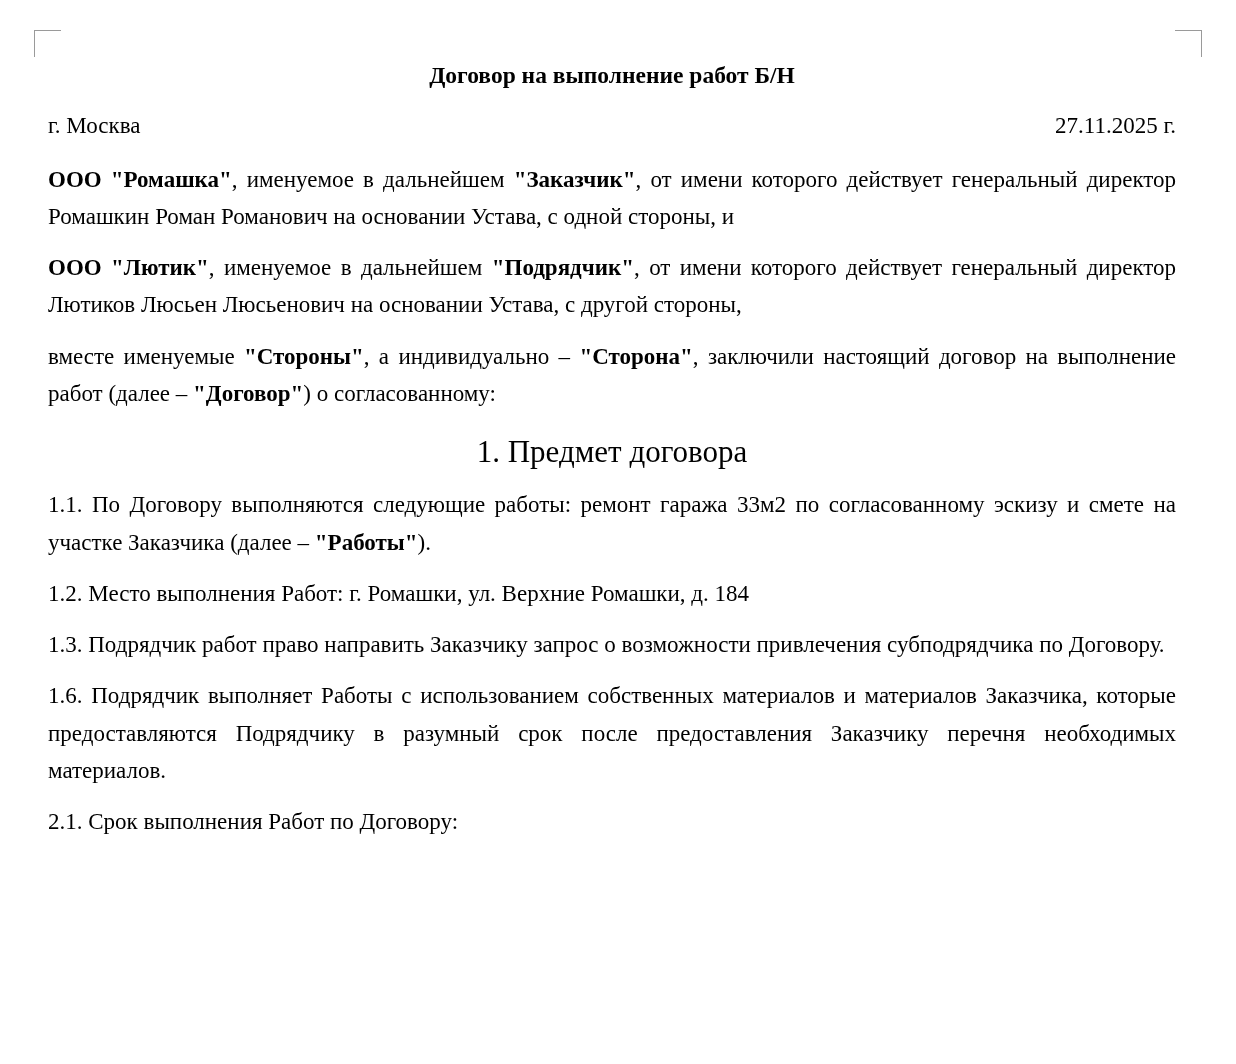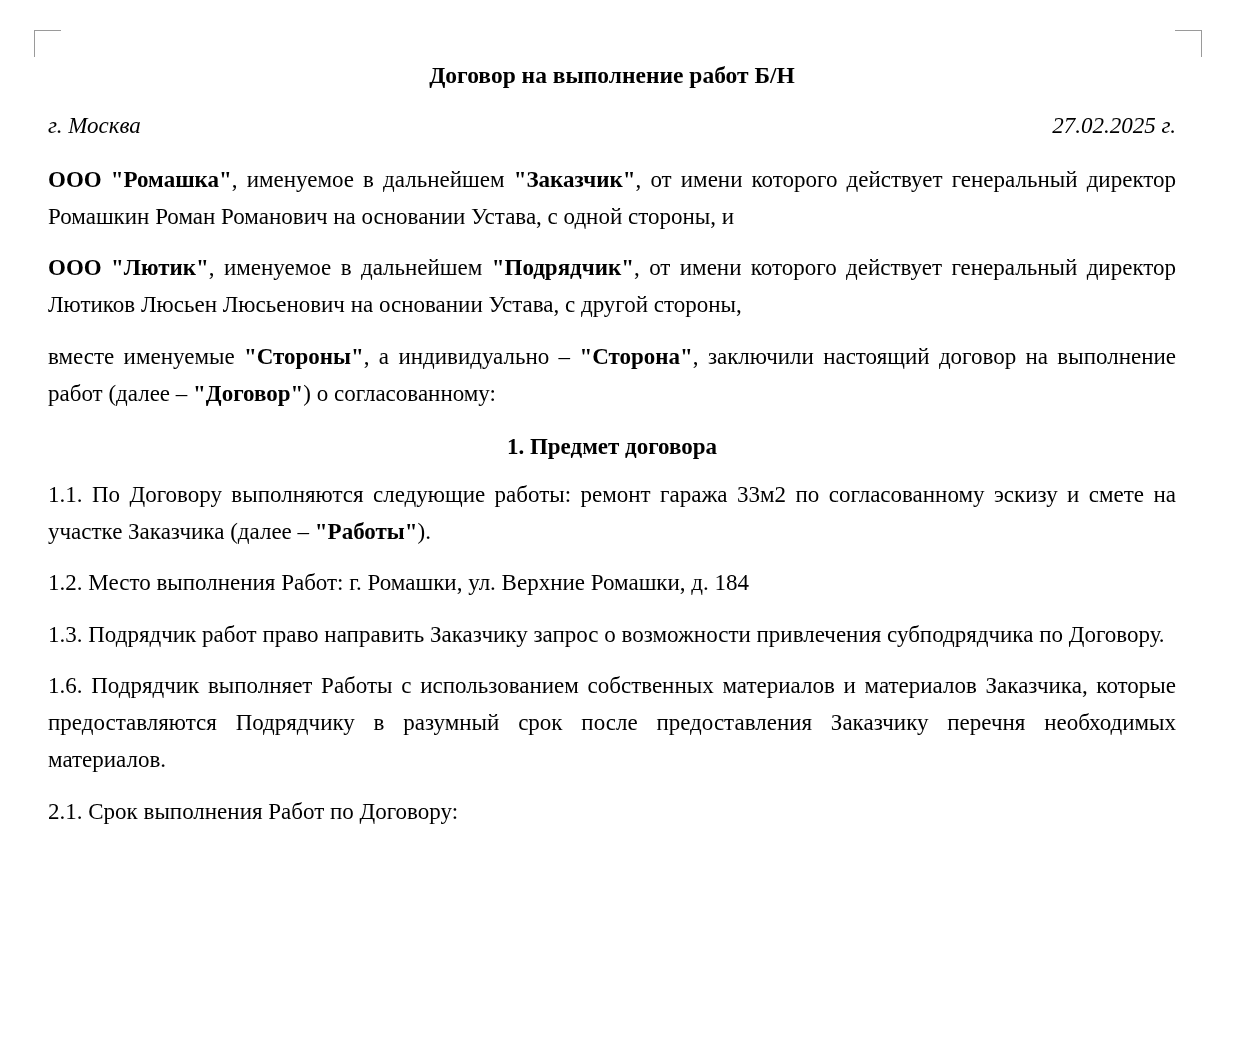--- a/index.html
+++ b/index.html
@@ -64,7 +64,6 @@
     align-items: baseline;
     font-size: 23px;
     margin: 0 0 22px 0;
-    font-style: italic;
   }
 
   p.para {

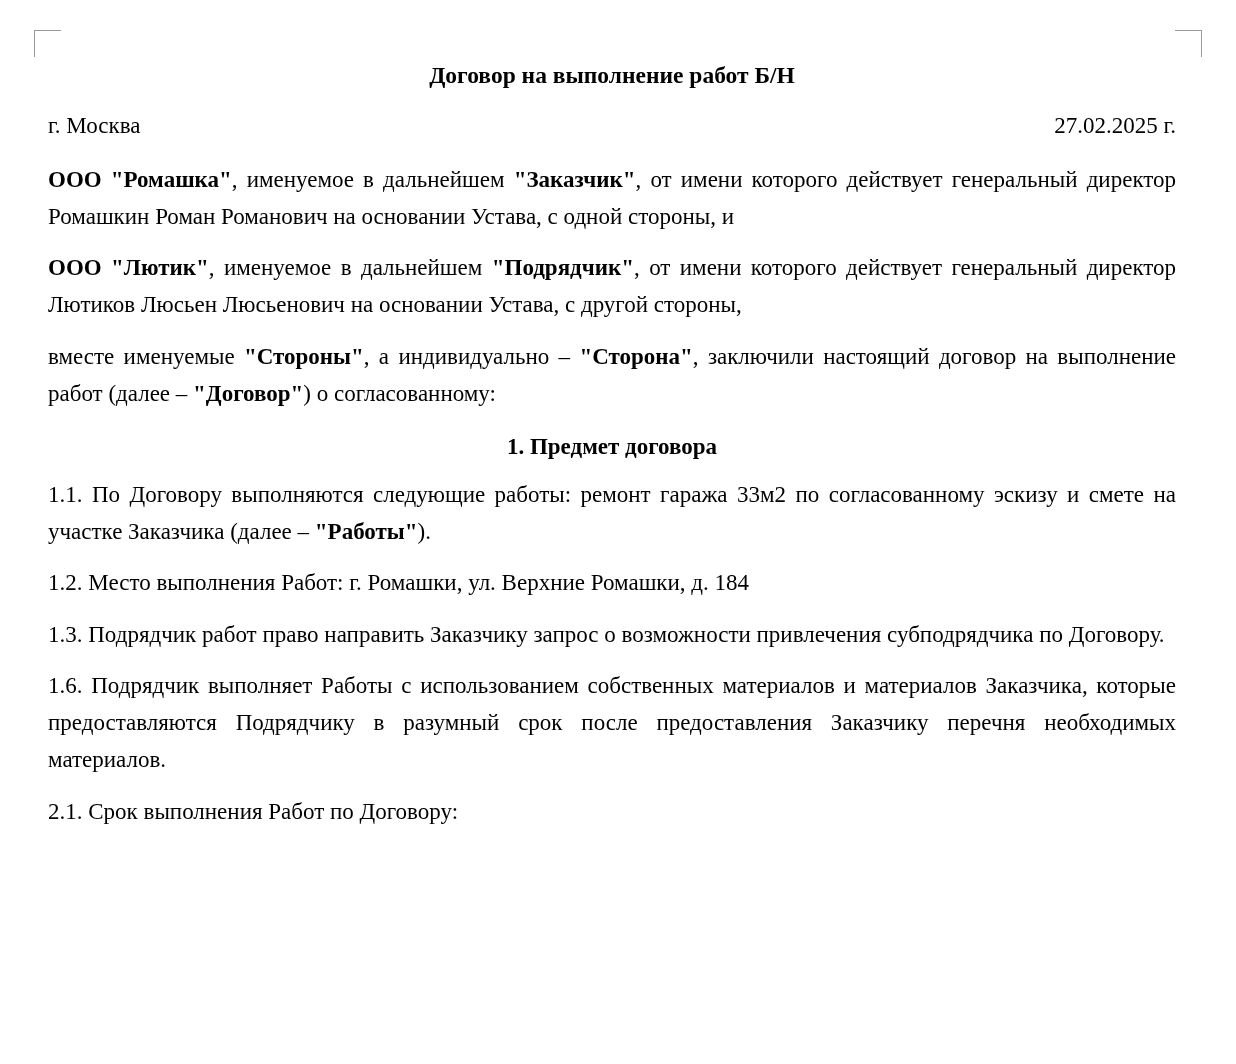--- a/index.html
+++ b/index.html
@@ -100,7 +100,7 @@
 
     <div class="meta-row">
       <span>г. Москва</span>
-      <span>27.02.2025 г.</span>
+      <span>27.11.2025 г.</span>
     </div>
 
     <p class="para"><b>ООО "Ромашка"</b><span>, именуемое в дальнейшем </span><b>"Заказчик"</b><span>, от имени которого действует генеральный директор Ромашкин Роман Романович на основании Устава, с одной стороны, и</span></p>

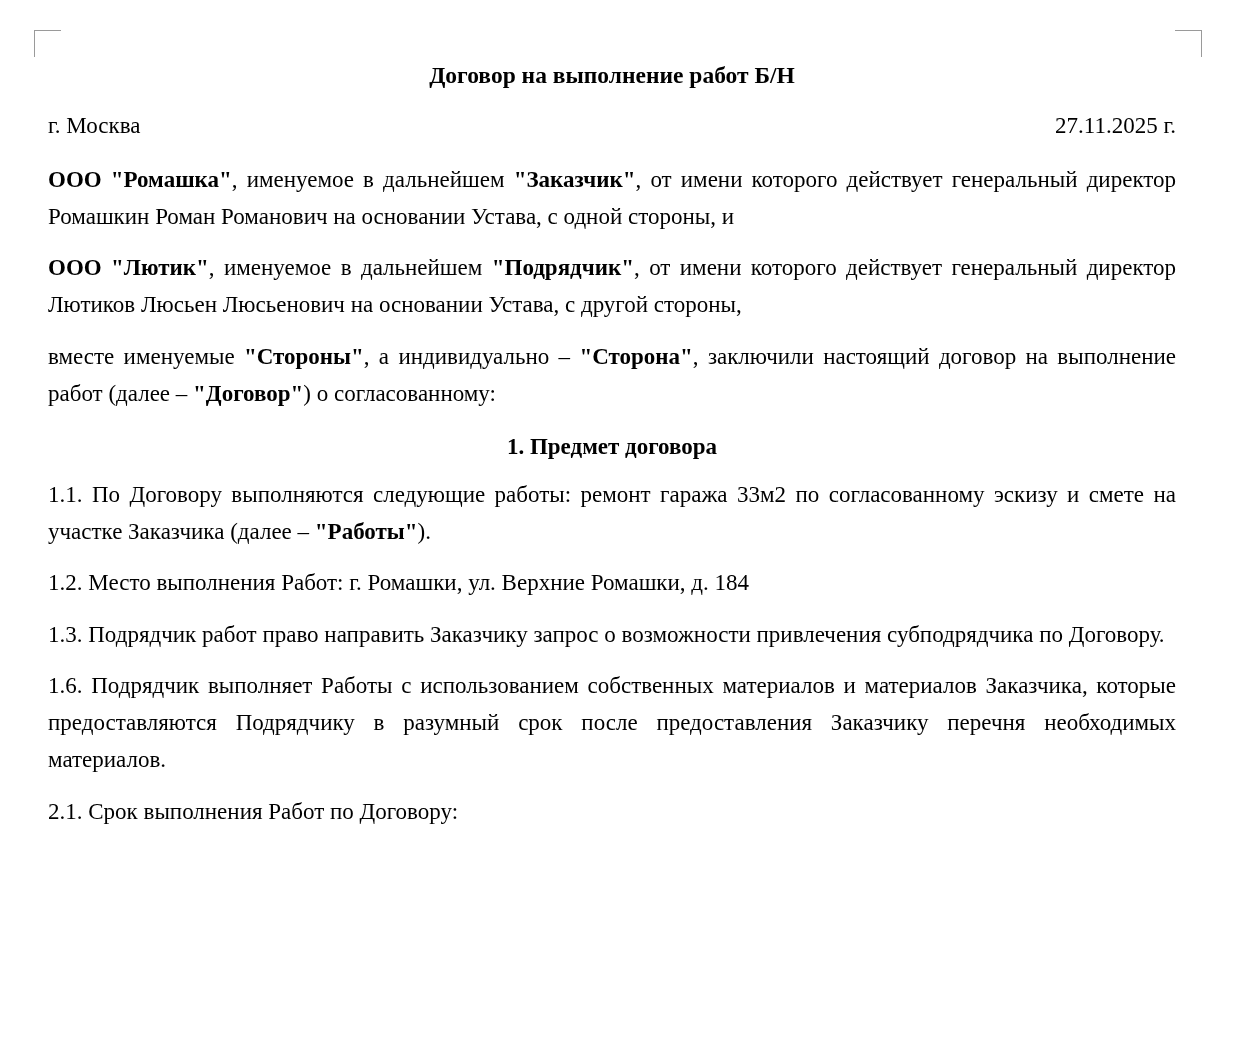--- a/index.html
+++ b/index.html
@@ -76,8 +76,8 @@
 
   .section-heading {
     text-align: center;
-    font-weight: bold;
-    font-size: 23px;
+    font-weight: normal;
+    font-size: 31px;
     margin: 20px 0 14px 0;
     line-height: 1.3;
   }

